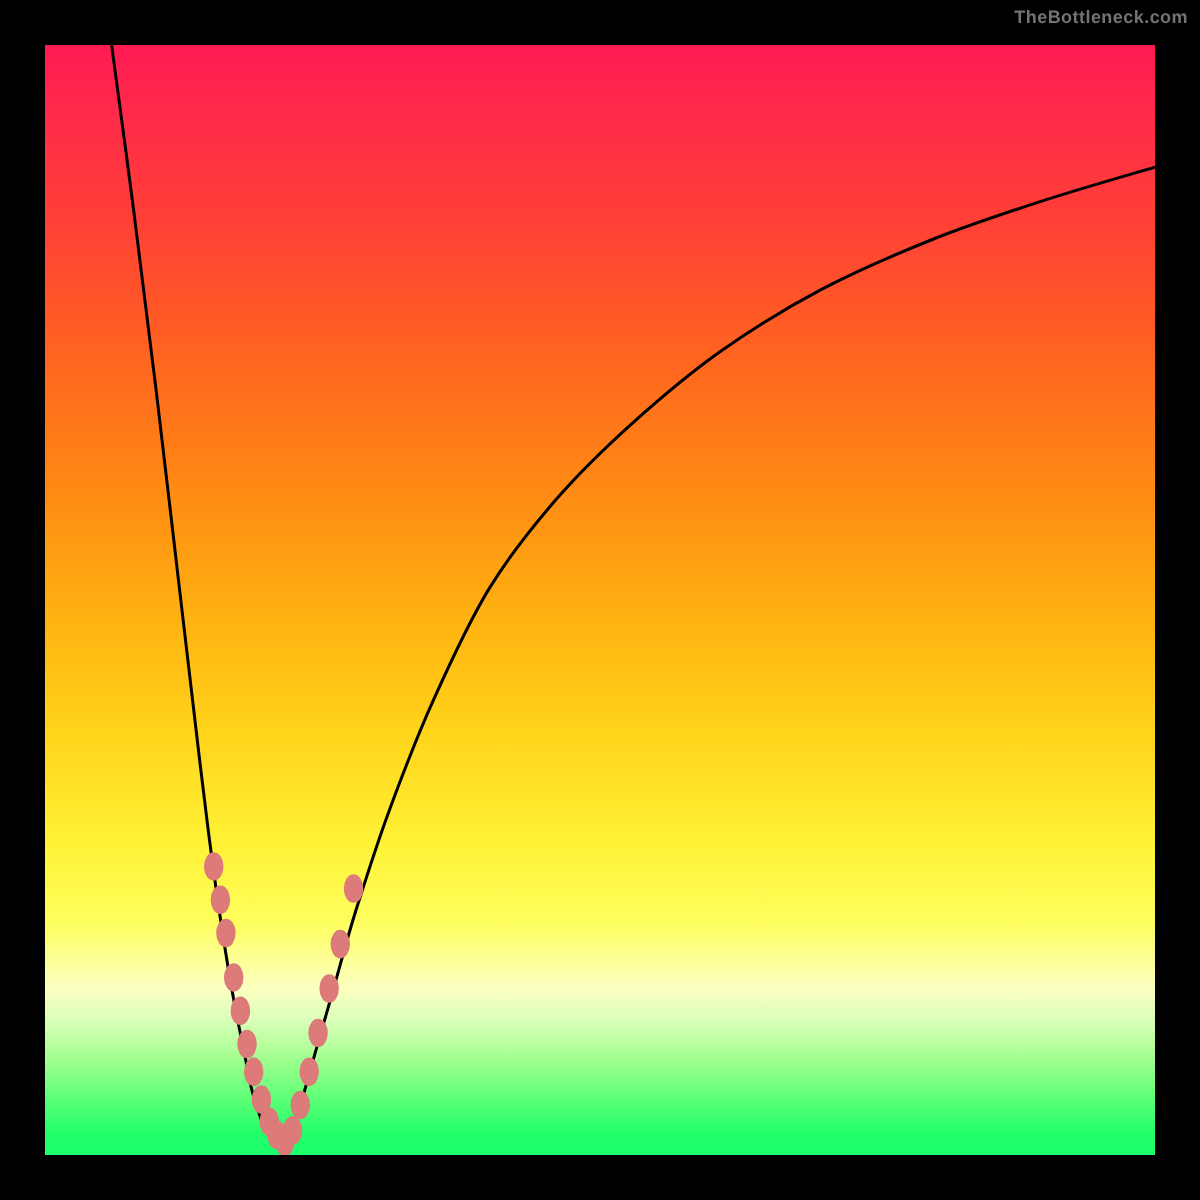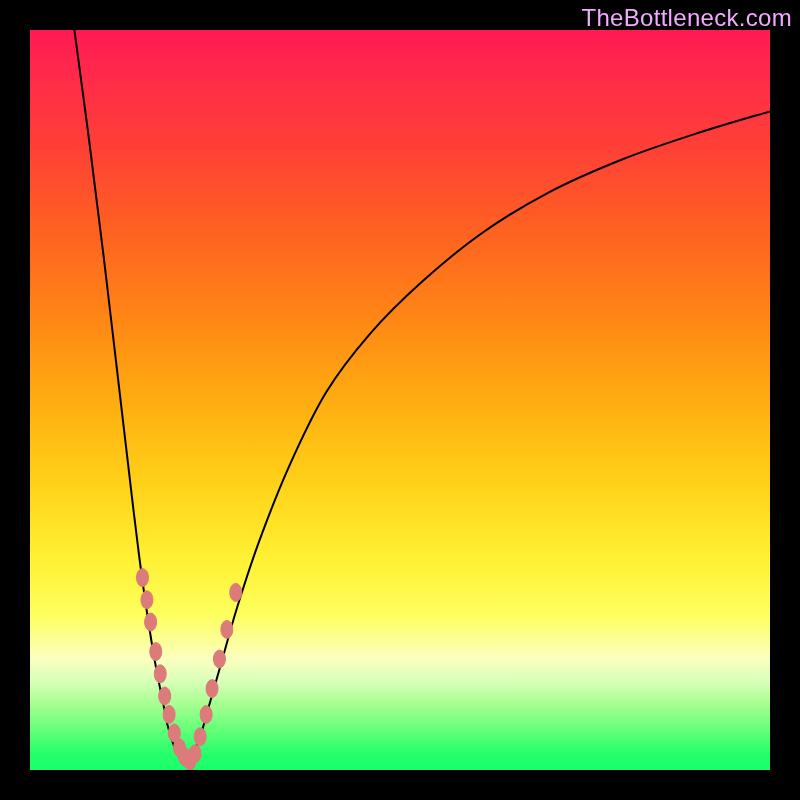--- a/index.html
+++ b/index.html
@@ -53,9 +53,9 @@
     position: absolute;
     top: 4px;
     right: 8px;
-    font-size: 24px;
-    font-weight: 400;
-    color: #f0abfc;
+    font-size: 12px;
+    font-weight: 700;
+    color: #737373;
     letter-spacing: 0.3px;
   }
   svg.curves {

